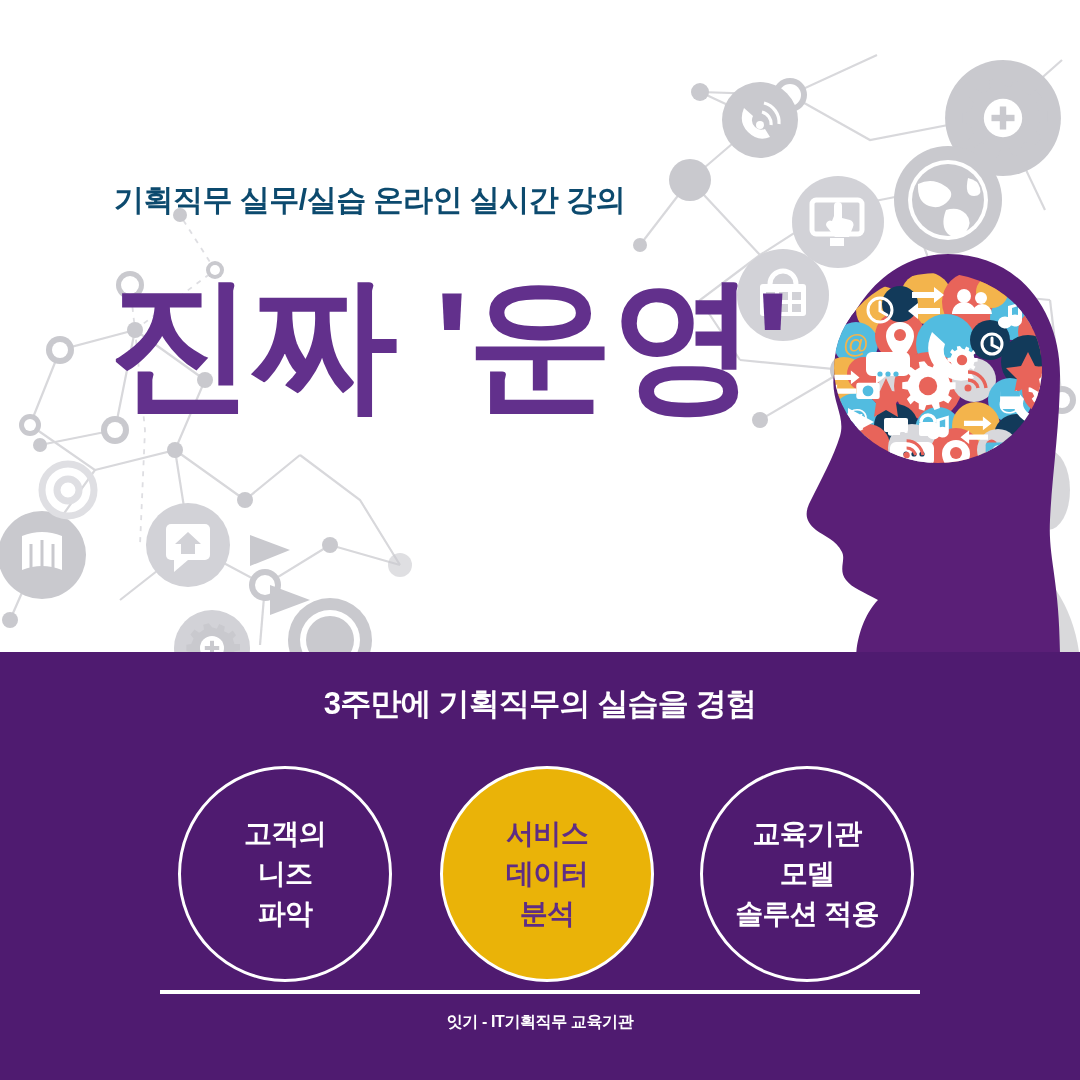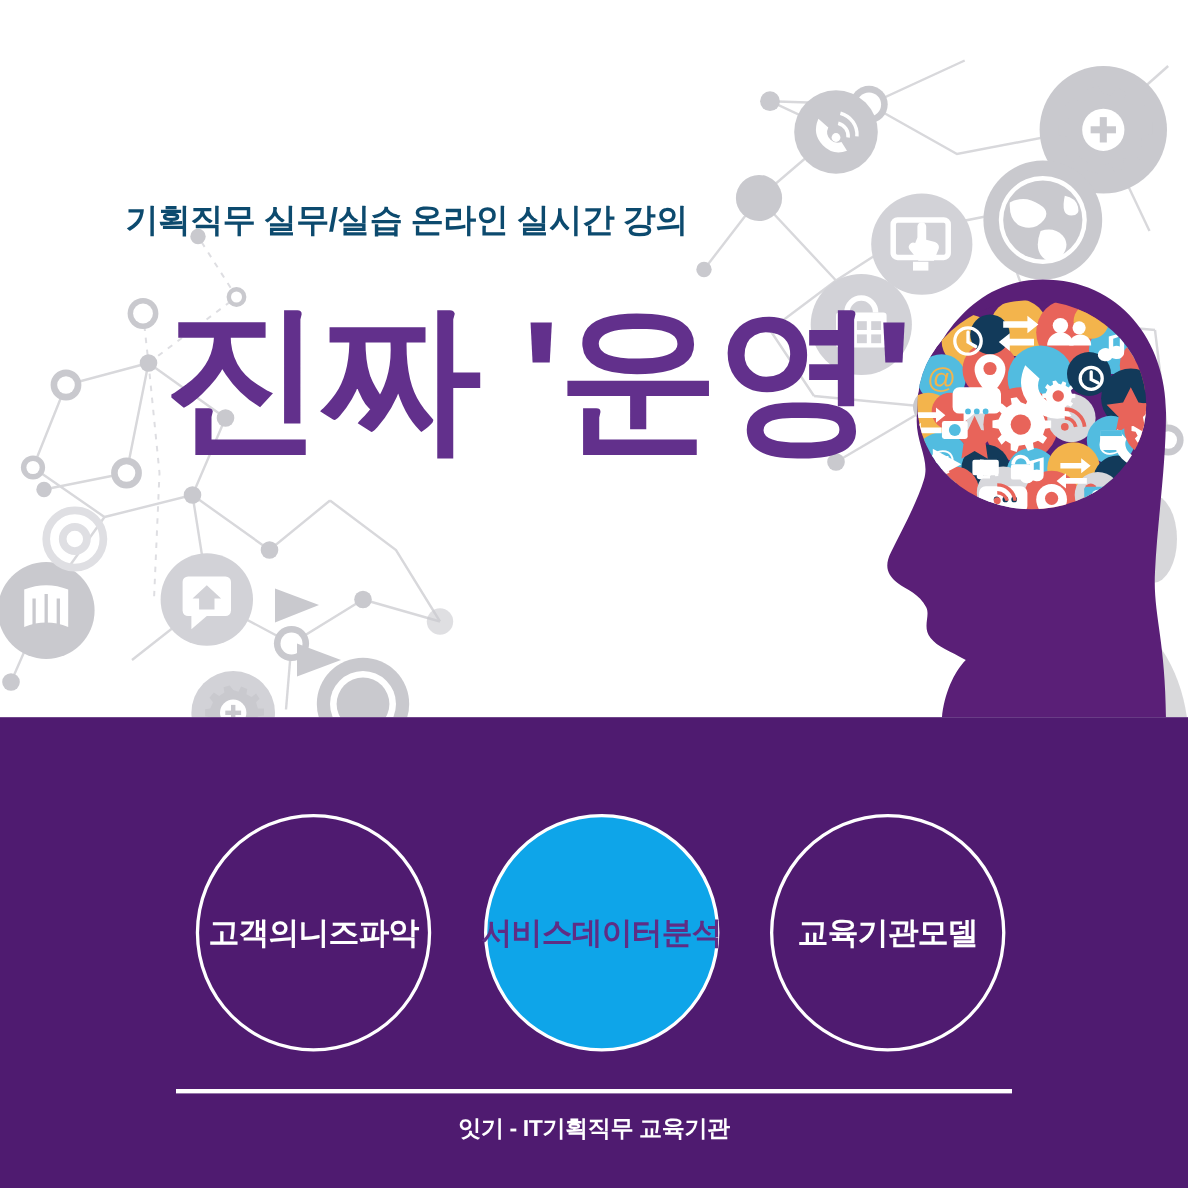--- a/index.html
+++ b/index.html
@@ -21,7 +21,7 @@
   #headline{
     position:absolute;left:108px;top:262px;width:760px;
     font-size:146px;font-weight:bold;letter-spacing:-2px;line-height:1.12;
-    color:#62308C;white-space:nowrap;margin-left:40px;
+    color:#62308C;white-space:nowrap;
   }
   #tagline{
     position:absolute;left:114px;top:489px;width:760px;

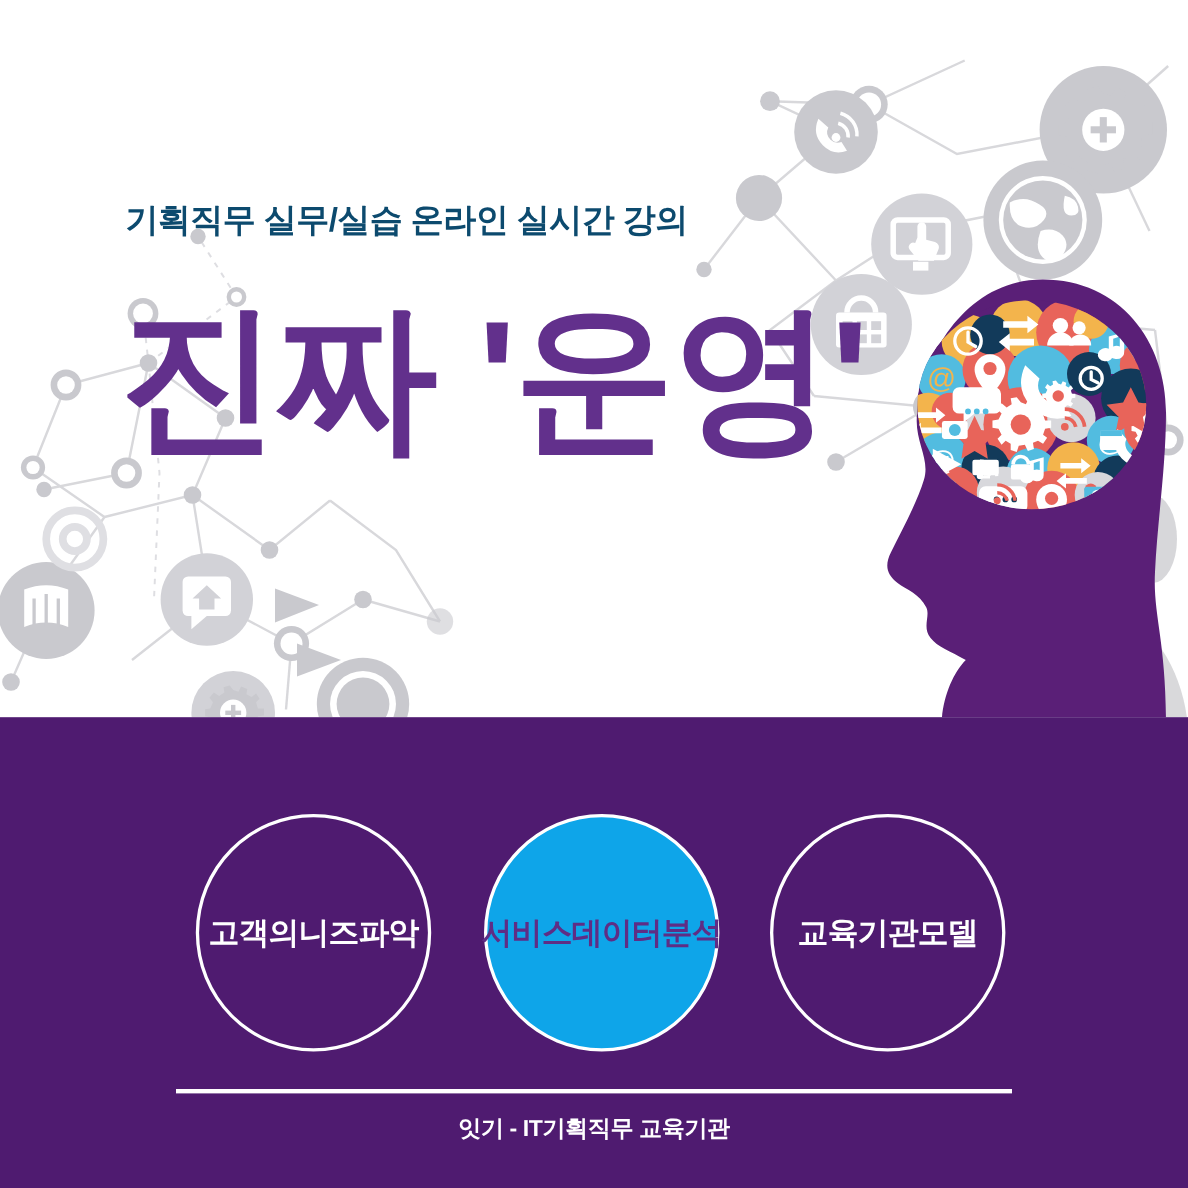--- a/index.html
+++ b/index.html
@@ -429,6 +429,7 @@
   </div>
 
   <div id="band">
+    <div id="band-title">3주만에 기획직무의 실습을 경험</div>
 
     <div id="circle-1" class="circle outline">
       <span class="ln">고객의</span>

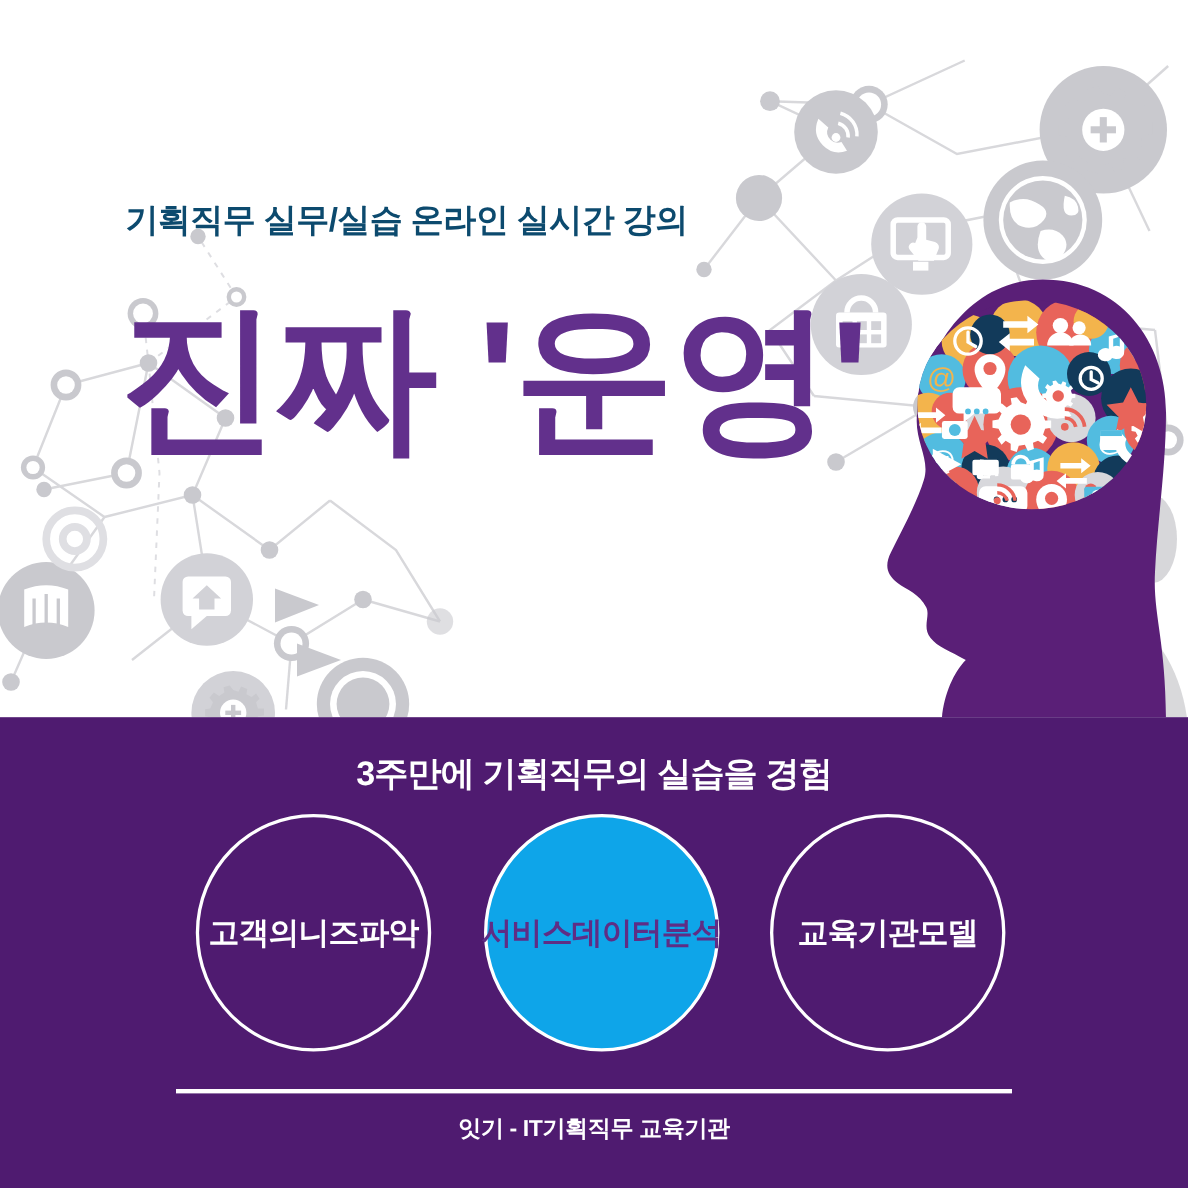--- a/index.html
+++ b/index.html
@@ -35,8 +35,8 @@
     font-size:31px;font-weight:bold;letter-spacing:-0.8px;color:#ffffff;
   }
   .circle{
-    position:absolute;top:88px;width:214px;height:216px;border-radius:50%;
-    display:flex;flex-direction:row;align-items:center;justify-content:center;
+    position:absolute;top:114px;width:214px;height:216px;border-radius:50%;
+    display:flex;flex-direction:column;align-items:center;justify-content:center;
     box-sizing:border-box;text-align:center;
   }
   .circle.outline{border:3px solid #ffffff;background:transparent;color:#ffffff;}

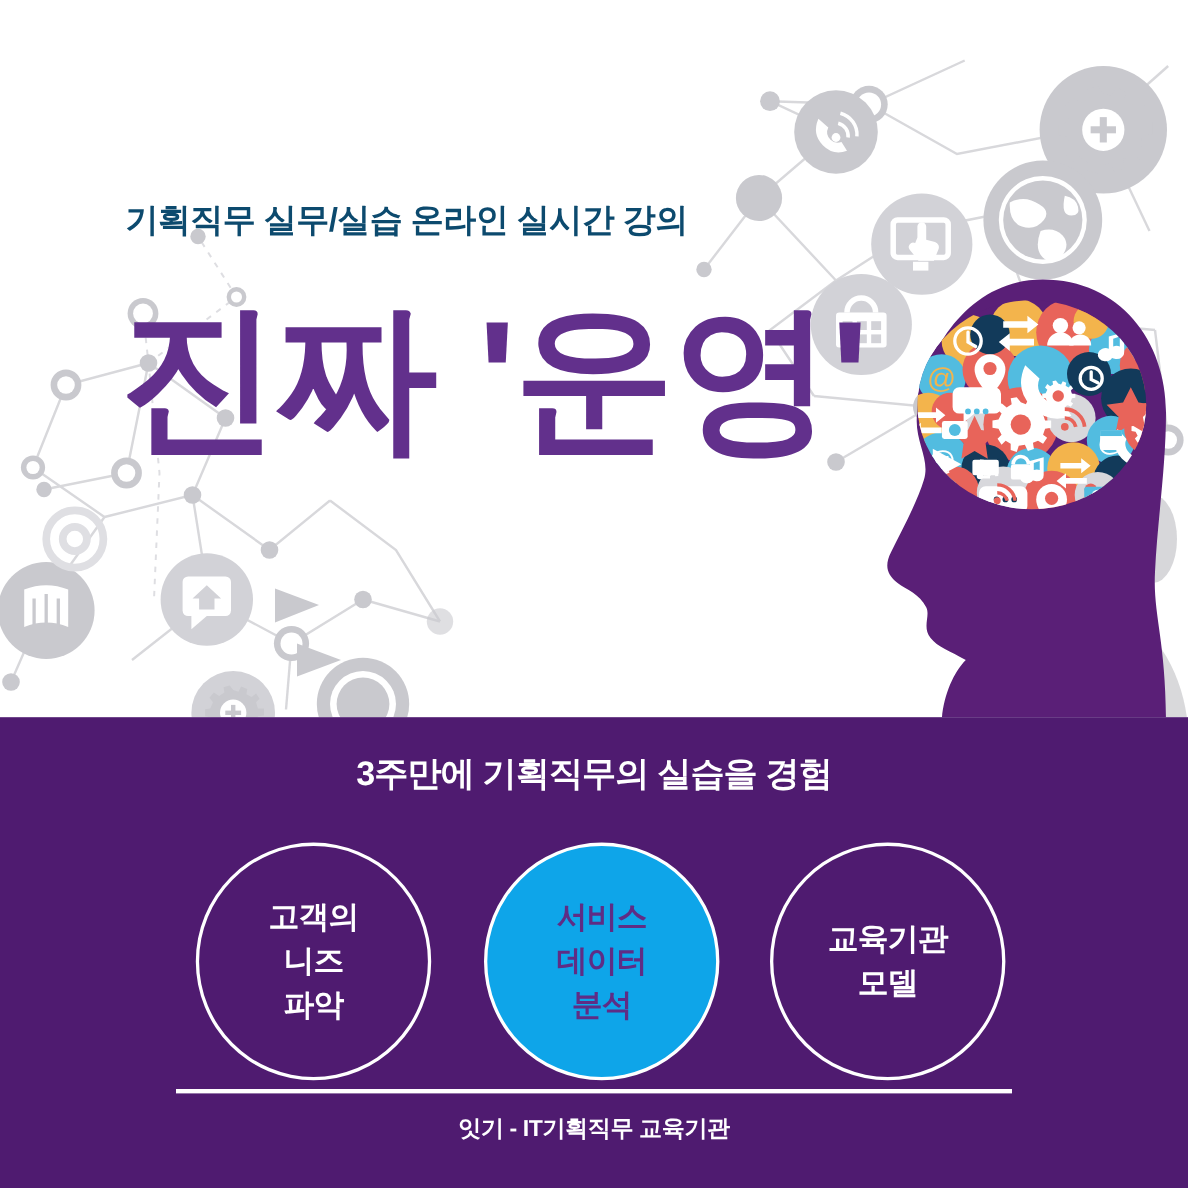--- a/index.html
+++ b/index.html
@@ -40,7 +40,7 @@
     box-sizing:border-box;text-align:center;
   }
   .circle.outline{border:3px solid #ffffff;background:transparent;color:#ffffff;}
-  .circle.filled{background:#0ea5e9;color:#5F2D85;border:3px solid #ffffff;}
+  .circle.filled{background:#eab308;color:#5F2D85;border:3px solid #ffffff;}
   .circle .ln{font-size:28px;font-weight:bold;line-height:1.42;letter-spacing:-0.7px;white-space:nowrap;}
   #circle-1{left:178px;}
   #circle-2{left:440px;}

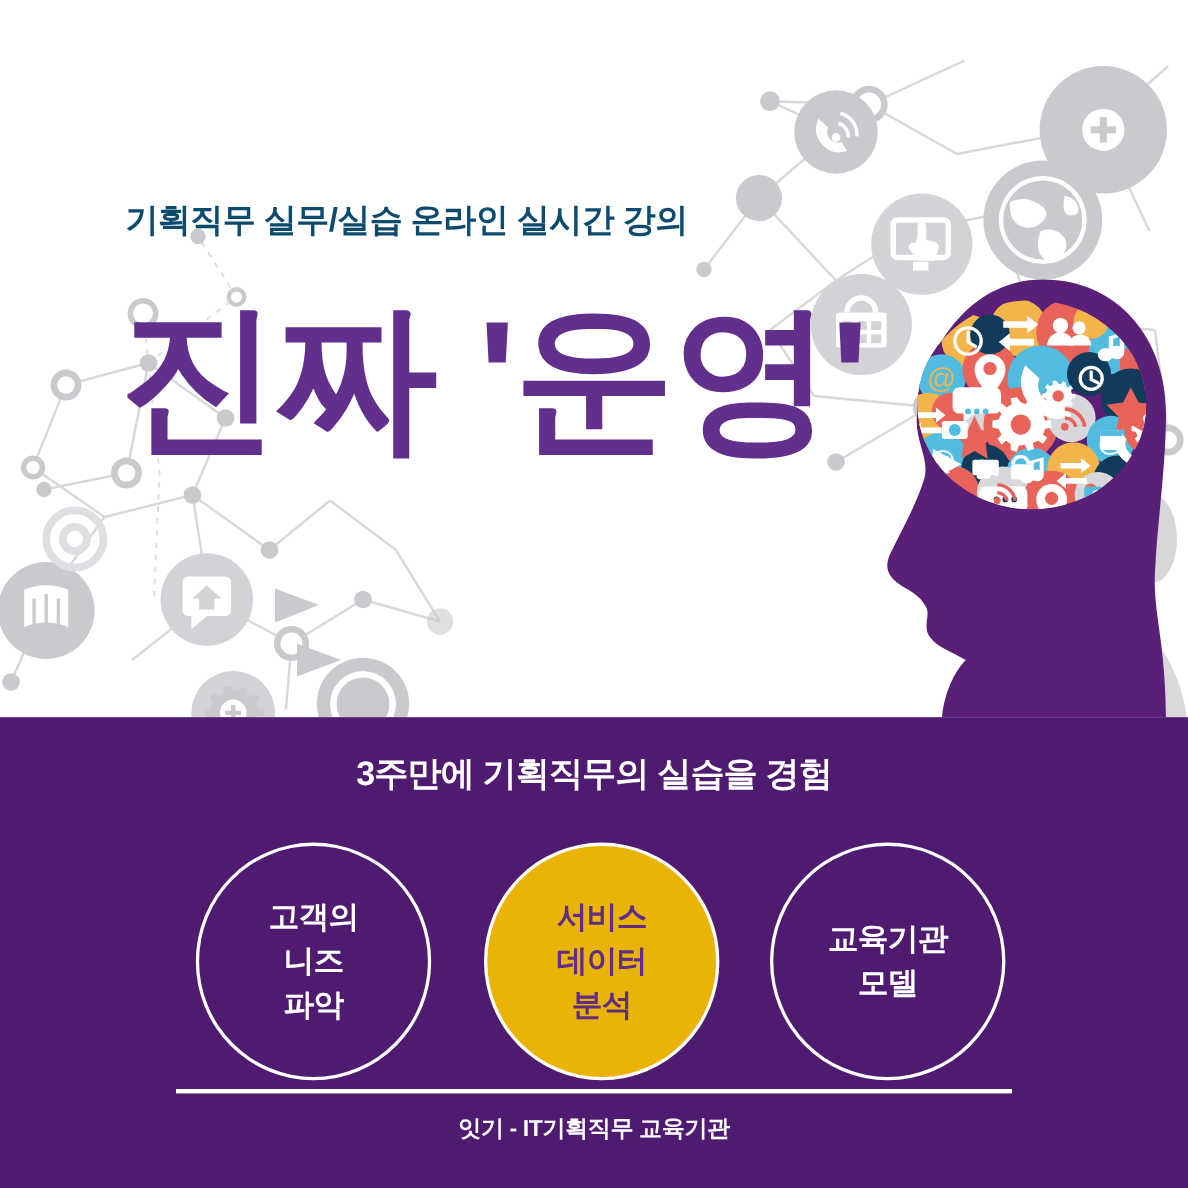--- a/index.html
+++ b/index.html
@@ -446,6 +446,7 @@
     <div id="circle-3" class="circle outline">
       <span class="ln">교육기관</span>
       <span class="ln">모델</span>
+      <span class="ln">솔루션 적용</span>
     </div>
 
     <div id="divider"></div>

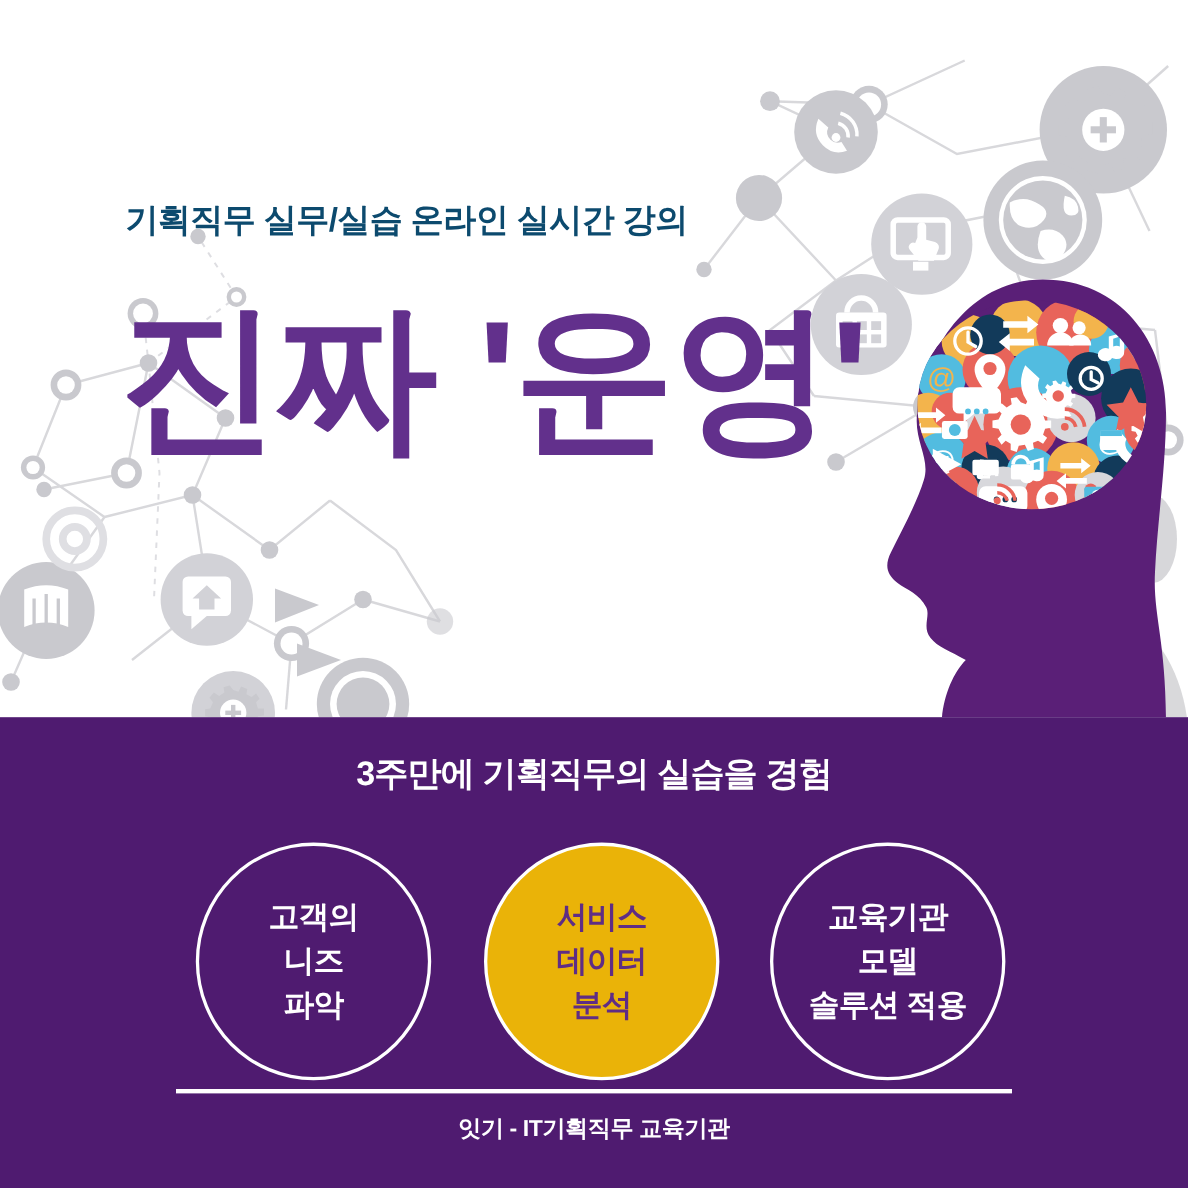--- a/index.html
+++ b/index.html
@@ -48,7 +48,7 @@
   #divider{position:absolute;left:160px;top:338px;width:760px;height:4px;background:#ffffff;}
   #footer{
     position:absolute;left:0;top:360px;width:1080px;text-align:center;
-    font-size:21px;font-weight:bold;letter-spacing:-0.4px;color:#ffffff;
+    font-size:16px;font-weight:bold;letter-spacing:-0.4px;color:#ffffff;
   }
 </style>
 </head>

